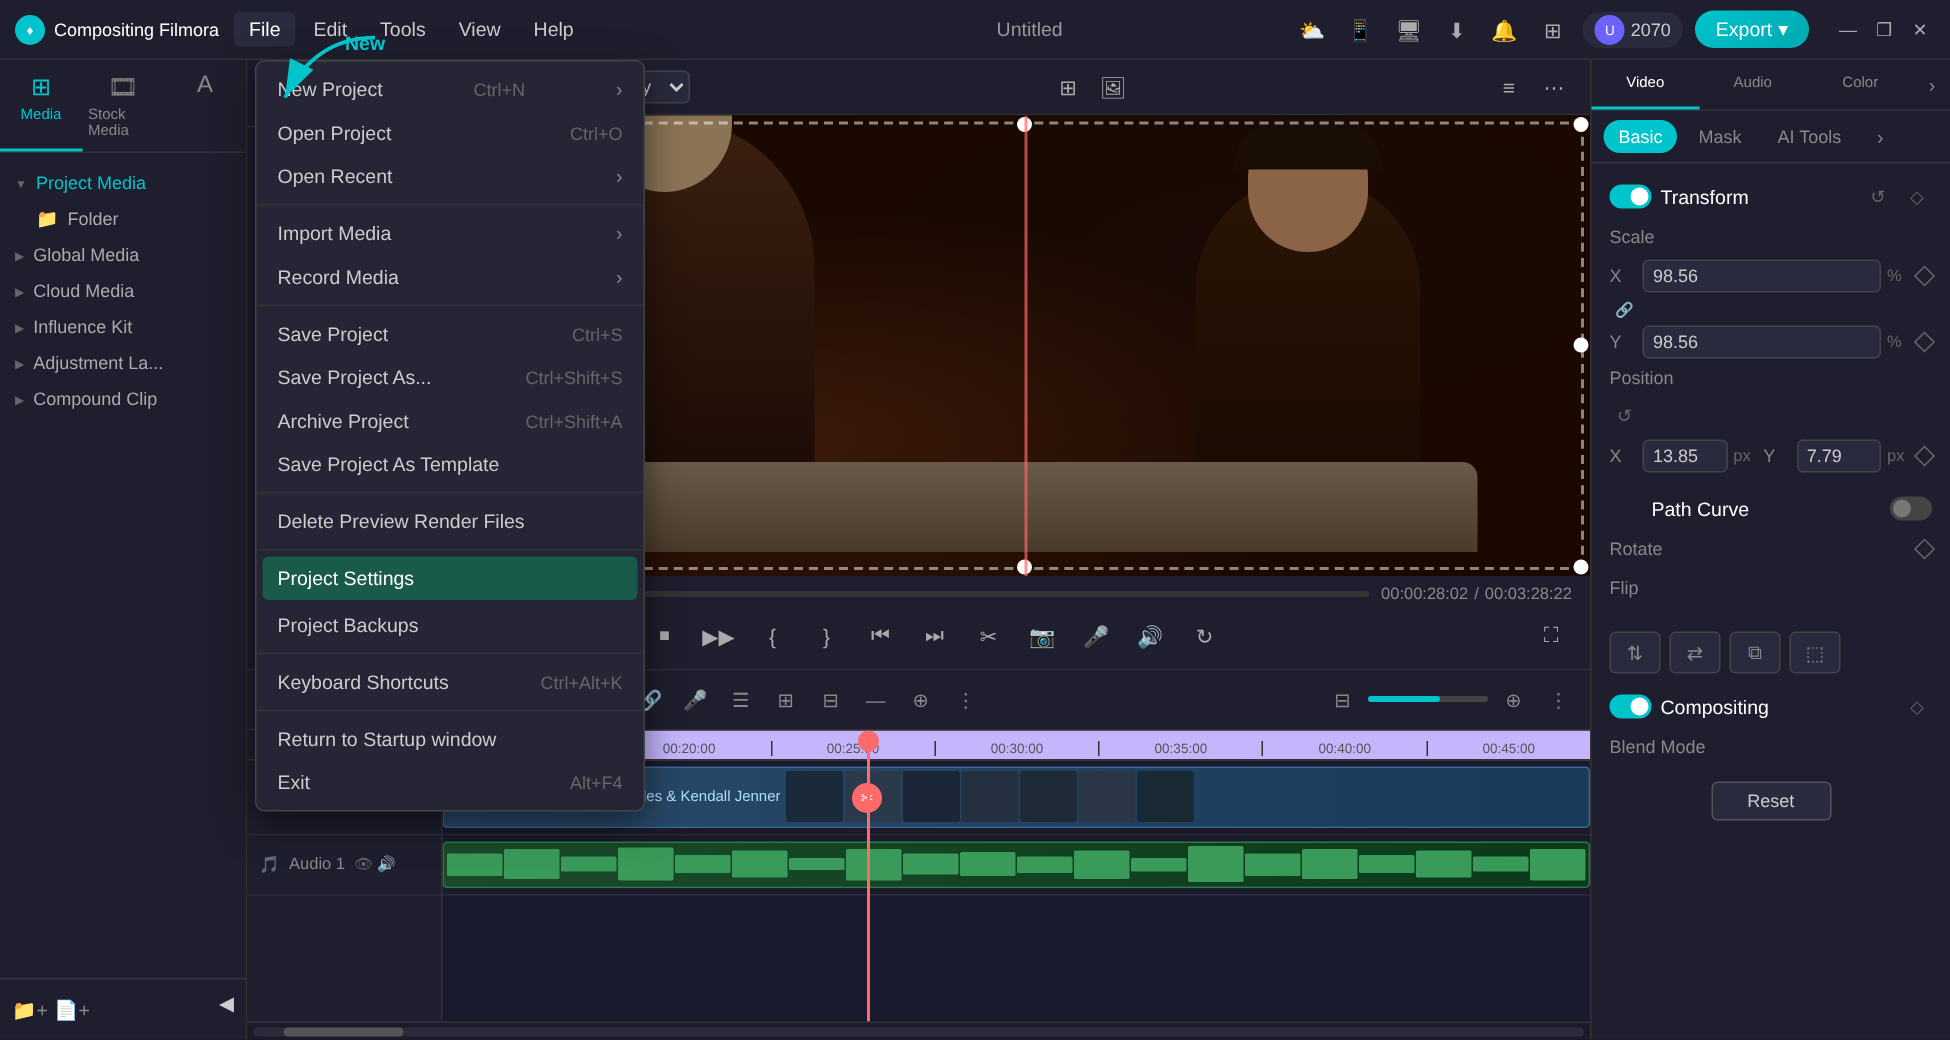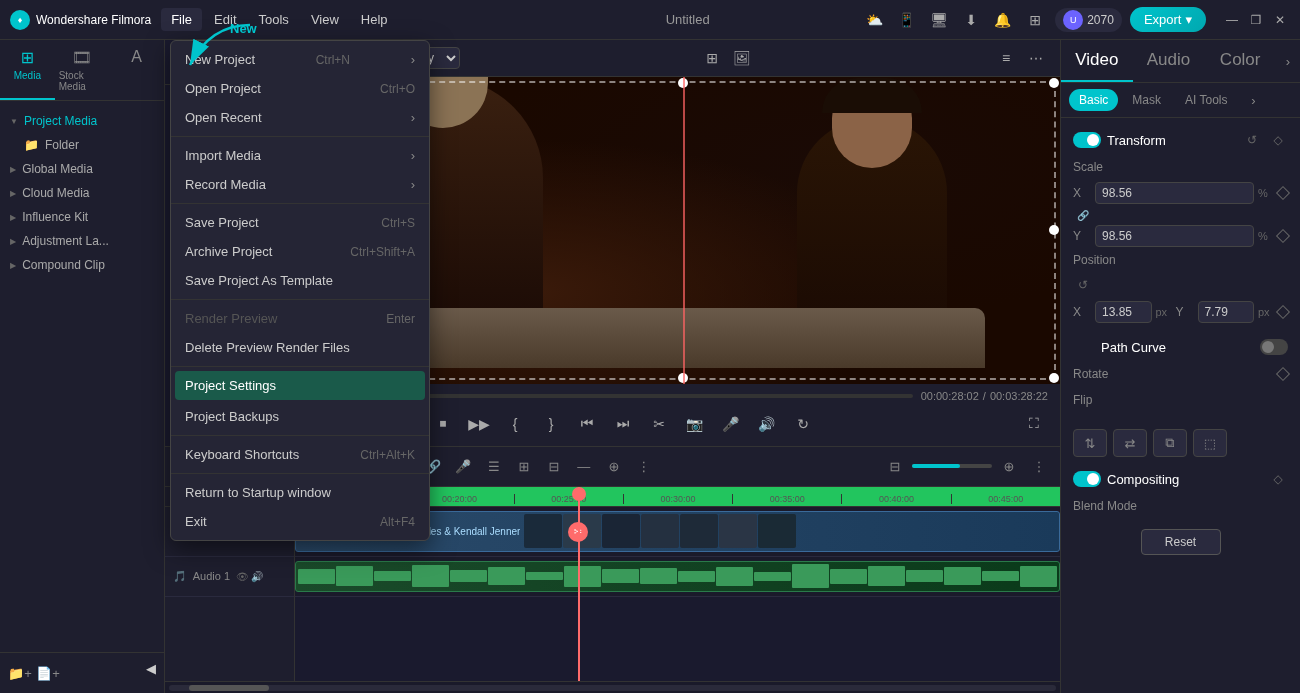--- a/index.html
+++ b/index.html
@@ -920,7 +920,7 @@
     <div class="logo-icon">
       <span style="font-size:9px;color:white;">♦</span>
     </div>
-    <span class="app-name">Wondershare Filmora</span>
+    <span class="app-name">Compositing Filmora</span>
   </div>
   <div class="menu-bar">
     <div class="menu-item active">File</div>

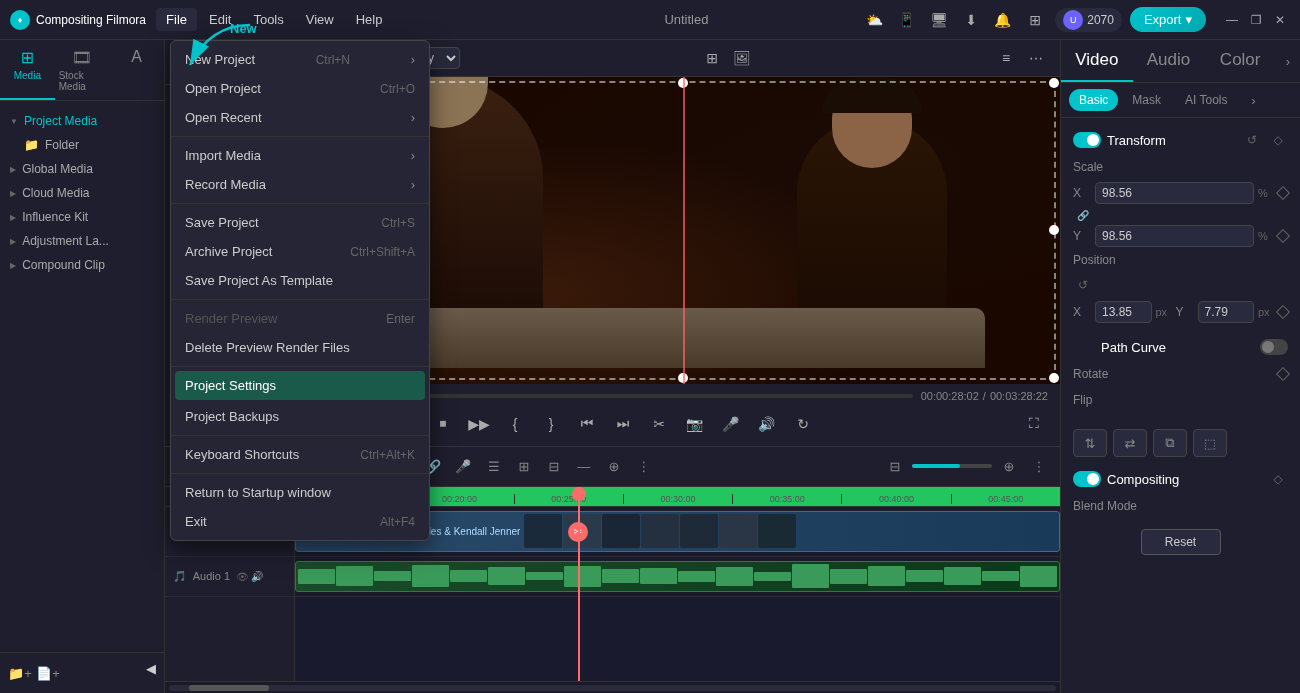--- a/index.html
+++ b/index.html
@@ -387,7 +387,7 @@
       padding: 10px 4px;
       cursor: pointer;
       color: #888;
-      font-size: 17px;
+      font-size: 10px;
     }
     .panel-tab.active {
       color: #fff;

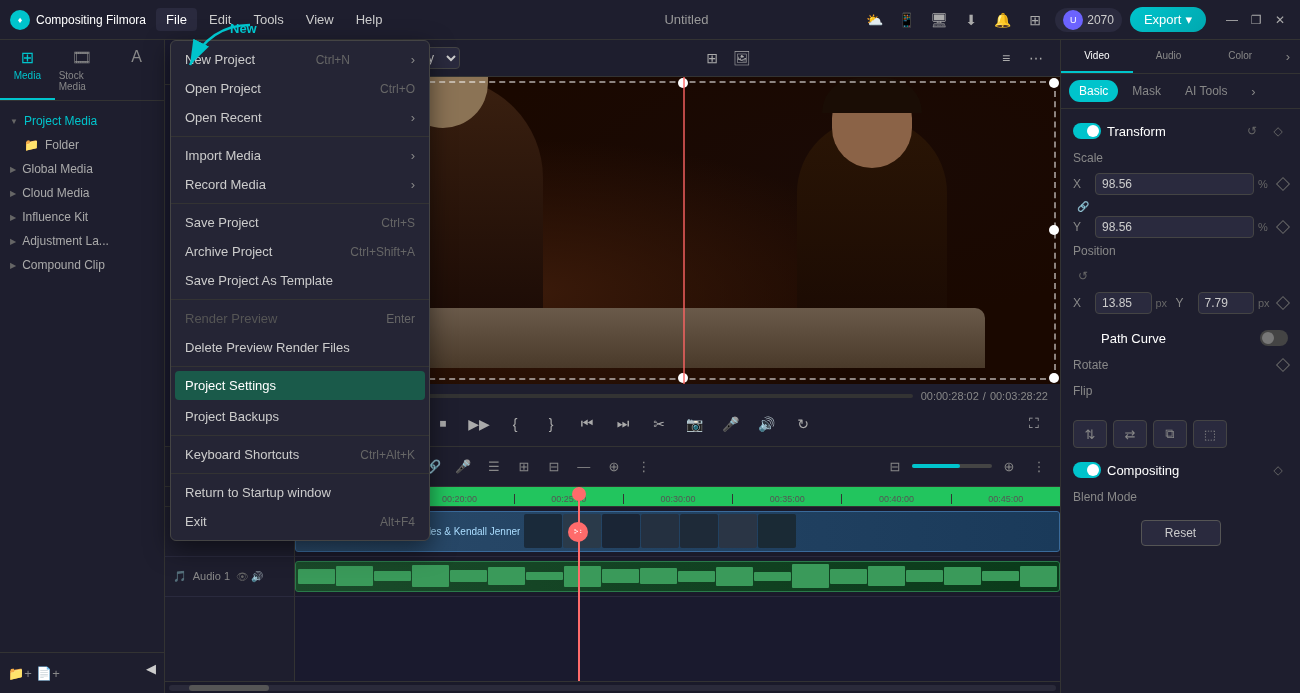--- a/index.html
+++ b/index.html
@@ -1373,6 +1373,10 @@
     <span class="shortcut">Ctrl+S</span>
   </div>
   <div class="dropdown-item">
+    <span>Save Project As...</span>
+    <span class="shortcut">Ctrl+Shift+S</span>
+  </div>
+  <div class="dropdown-item">
     <span>Archive Project</span>
     <span class="shortcut">Ctrl+Shift+A</span>
   </div>

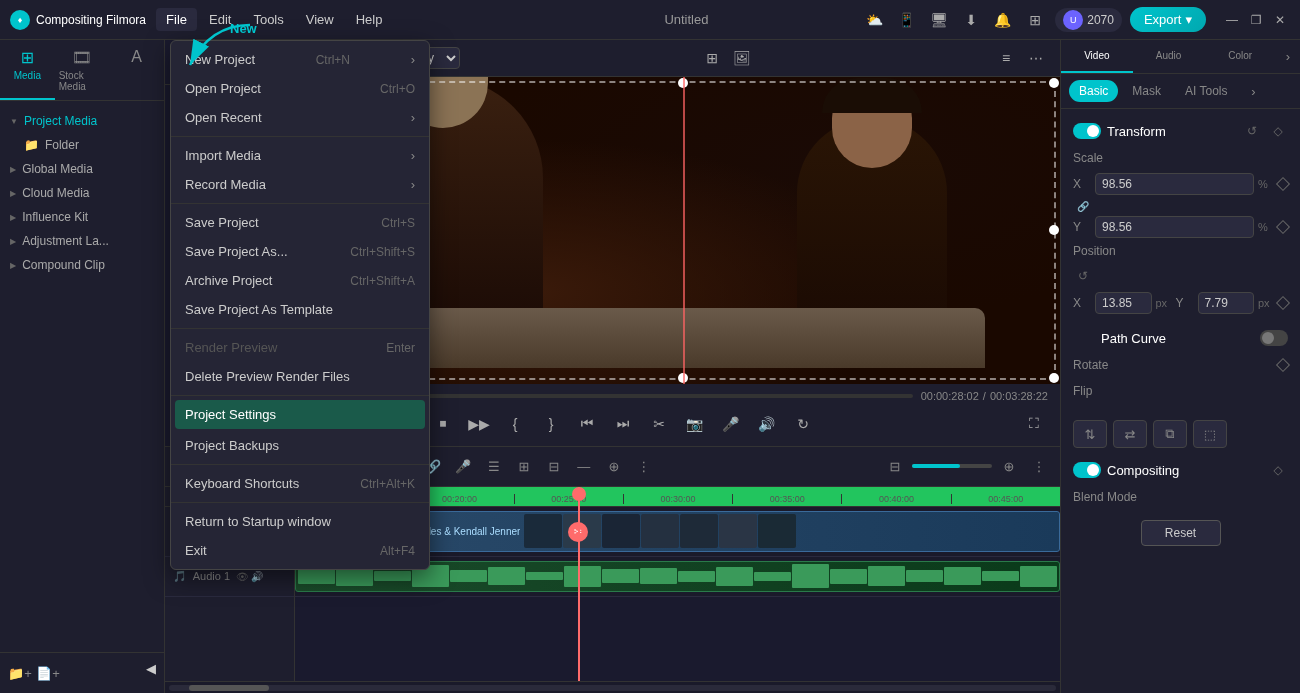--- a/index.html
+++ b/index.html
@@ -1384,10 +1384,6 @@
     <span>Save Project As Template</span>
   </div>
   <div class="dropdown-divider"></div>
-  <div class="dropdown-item disabled">
-    <span>Render Preview</span>
-    <span class="shortcut">Enter</span>
-  </div>
   <div class="dropdown-item">
     <span>Delete Preview Render Files</span>
   </div>

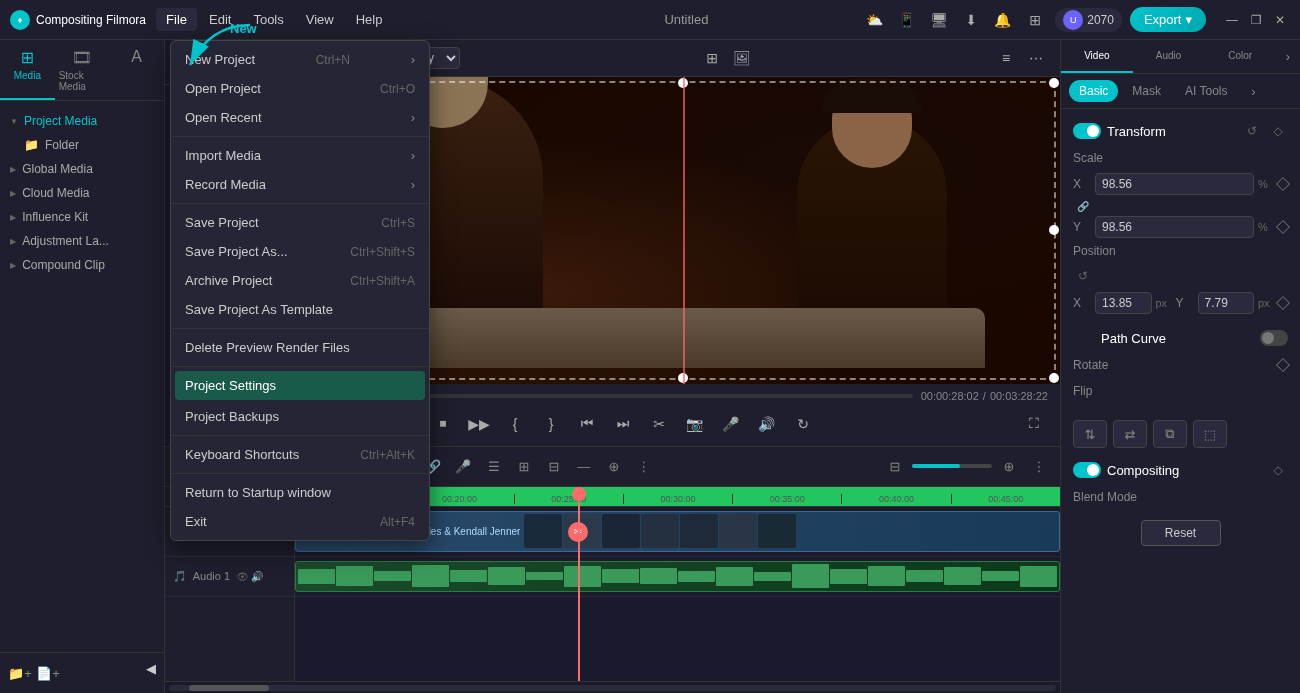--- a/index.html
+++ b/index.html
@@ -695,7 +695,7 @@
     }
     .ruler-bar {
       height: 20px;
-      background: #22c55e;
+      background: #c4b5fd;
       border-bottom: 1px solid #333;
       display: flex;
       align-items: flex-end;

